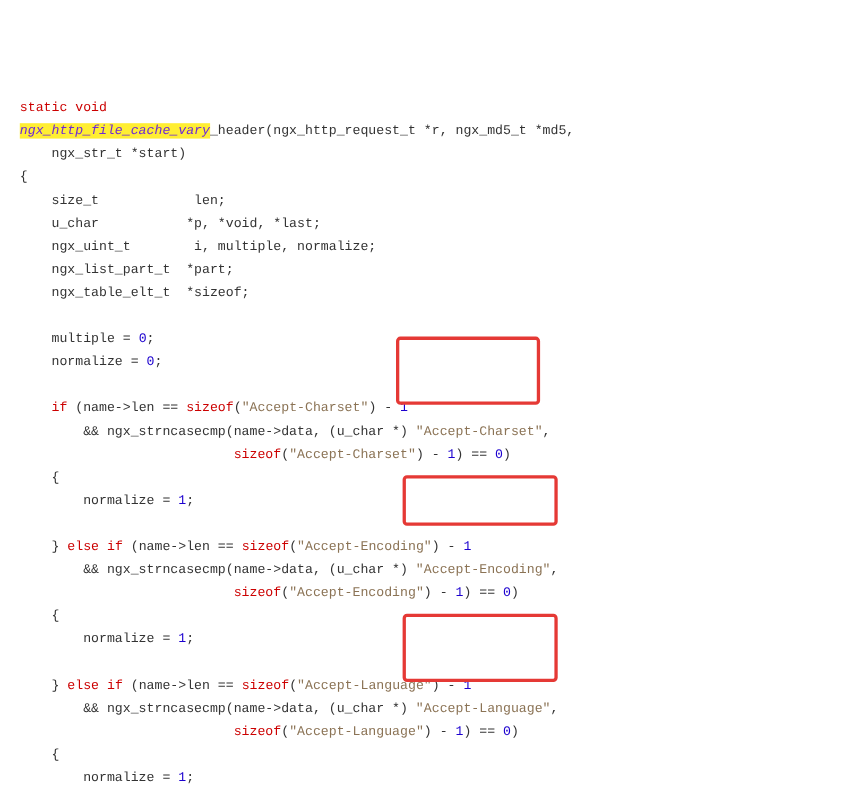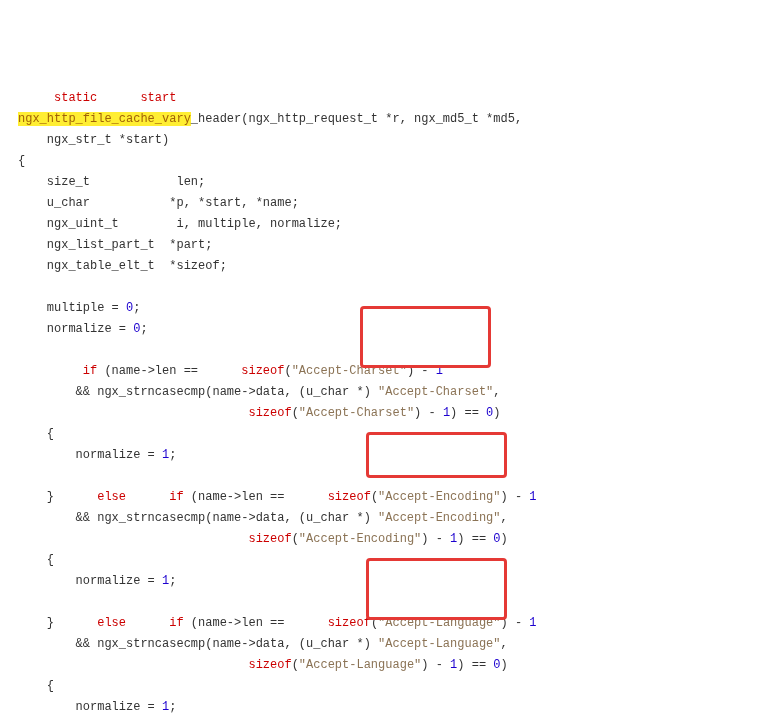--- a/index.html
+++ b/index.html
@@ -16,7 +16,7 @@
     box-sizing: border-box;
     overflow: hidden;
   }
-  .kw       { color: #cc0000; margin-left: 36px; }
+  .kw       { color: #cc0000; }
   .hl       { background: #ffee33; color: #a16207; }
   .fn       { color: #333333; }  
   .str      { color: #8b7355; }

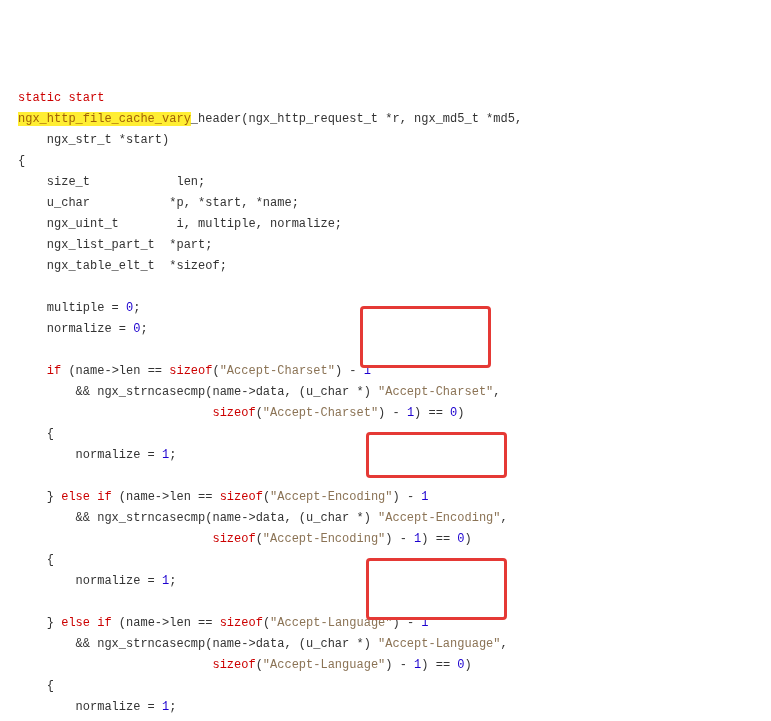--- a/index.html
+++ b/index.html
@@ -33,7 +33,7 @@
 
 
 
-<div><span class="kw">static</span> <span class="kw">start</span>
+<div><span class="kw">static</span> <span class="kw">void</span>
 <span class="hl">ngx_http_file_cache_vary</span><span class="fn">_header(ngx_http_request_t *r, ngx_md5_t *md5,</span>
 <span>    ngx_str_t *start)</span>
 <span>{</span>

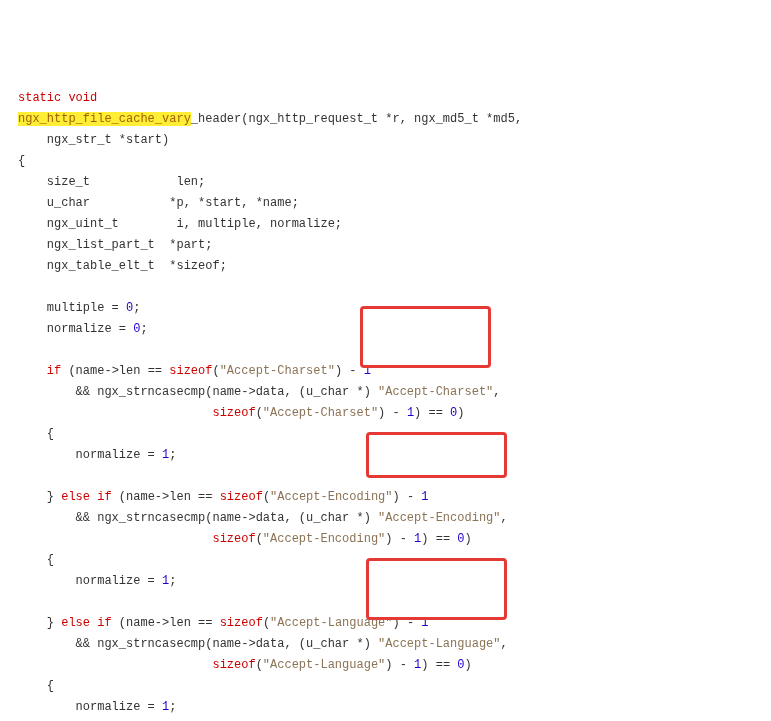--- a/index.html
+++ b/index.html
@@ -17,7 +17,7 @@
     overflow: hidden;
   }
   .kw       { color: #cc0000; }
-  .hl       { background: #ffee33; color: #a16207; }
+  .hl       { background: #ffee33; color: #6d28d9; font-style: italic; }
   .fn       { color: #333333; }  
   .str      { color: #8b7355; }
   .numlit   { color: #1c00cf; }  

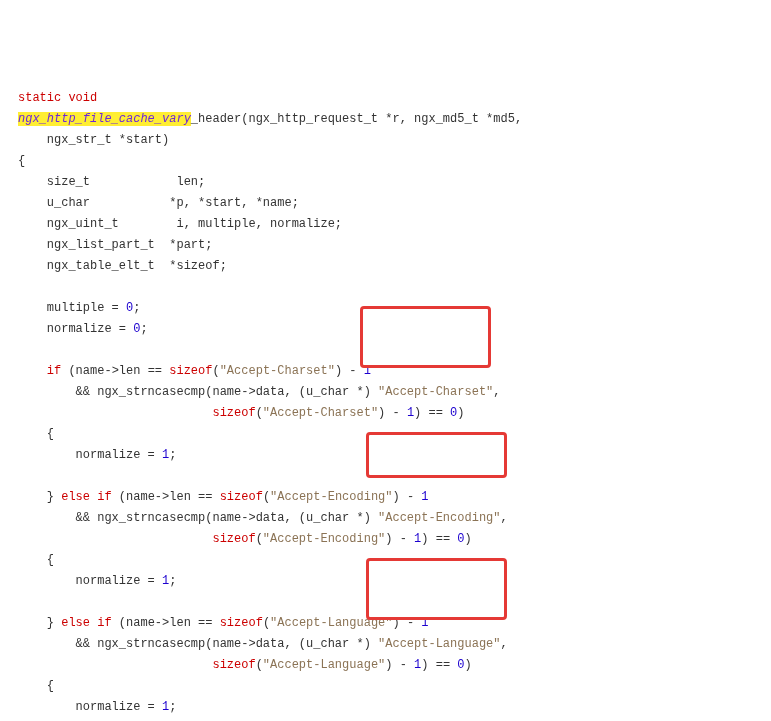--- a/index.html
+++ b/index.html
@@ -38,7 +38,7 @@
 <span>    ngx_str_t *start)</span>
 <span>{</span>
 <span>    size_t            len;</span>
-<span>    u_char           *p, *start, *name;</span>
+<span>    u_char           *p, *void, *last;</span>
 <span>    ngx_uint_t        i, multiple, normalize;</span>
 <span>    ngx_list_part_t  *part;</span>
 <span>    ngx_table_elt_t  *sizeof;</span>

